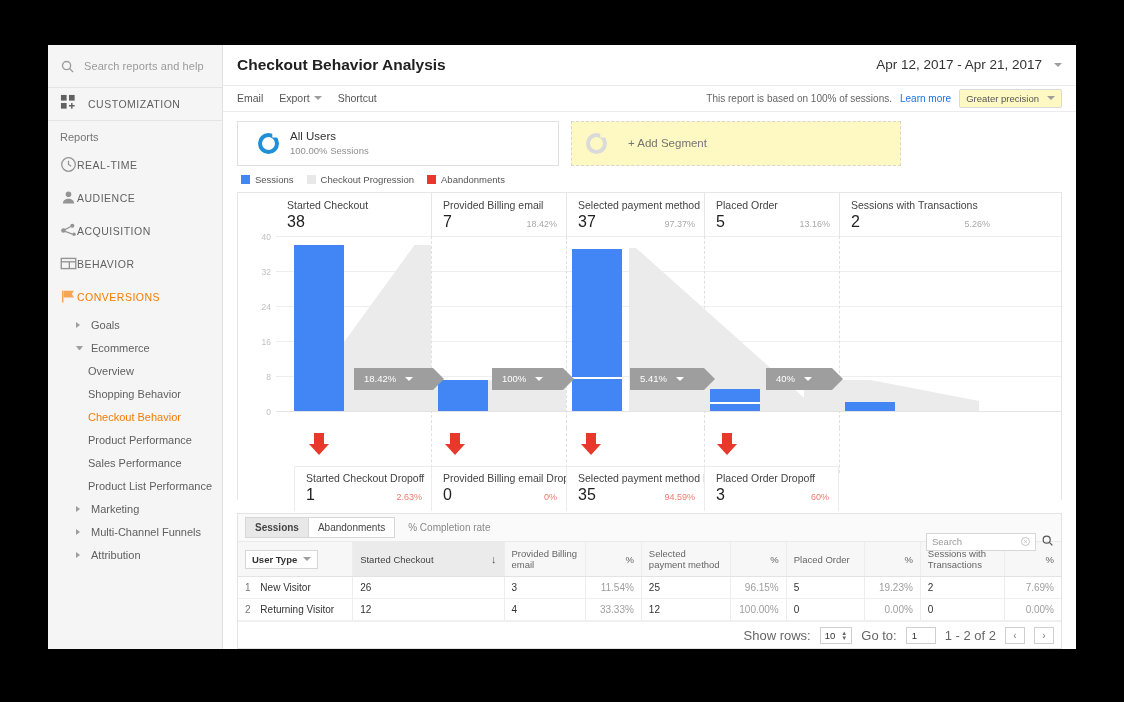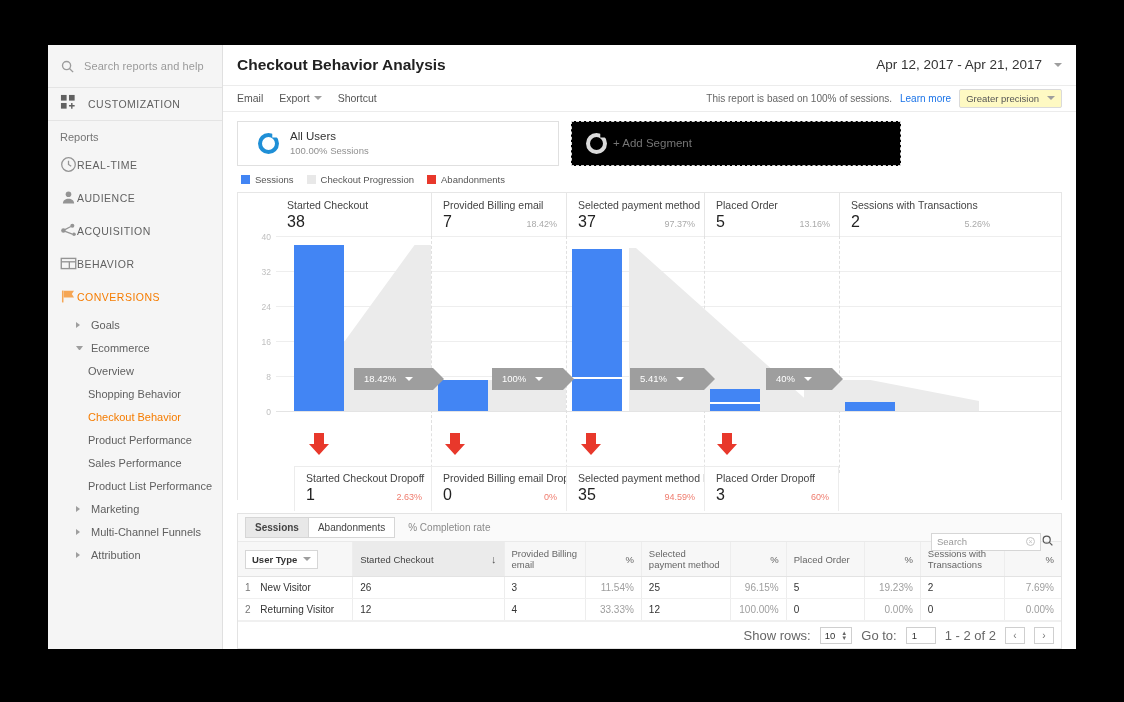--- a/index.html
+++ b/index.html
@@ -119,8 +119,8 @@
     display: flex; align-items: center; padding: 0 20px; gap: 11px; cursor: pointer;
   }
   .seg-add {
-    flex: 1 1 auto; height: 45px; border: 1px dashed #d6d6d6; background: #000000;
-    display: flex; align-items: center; padding: 0 14px; gap: 6px; cursor: pointer;
+    flex: 1 1 auto; height: 45px; border: 1px dashed #d6d6d6; background: #fef9c3;
+    display: flex; align-items: center; padding: 0 14px; gap: 21px; cursor: pointer;
     max-width: 330px;
   }
   .donut {

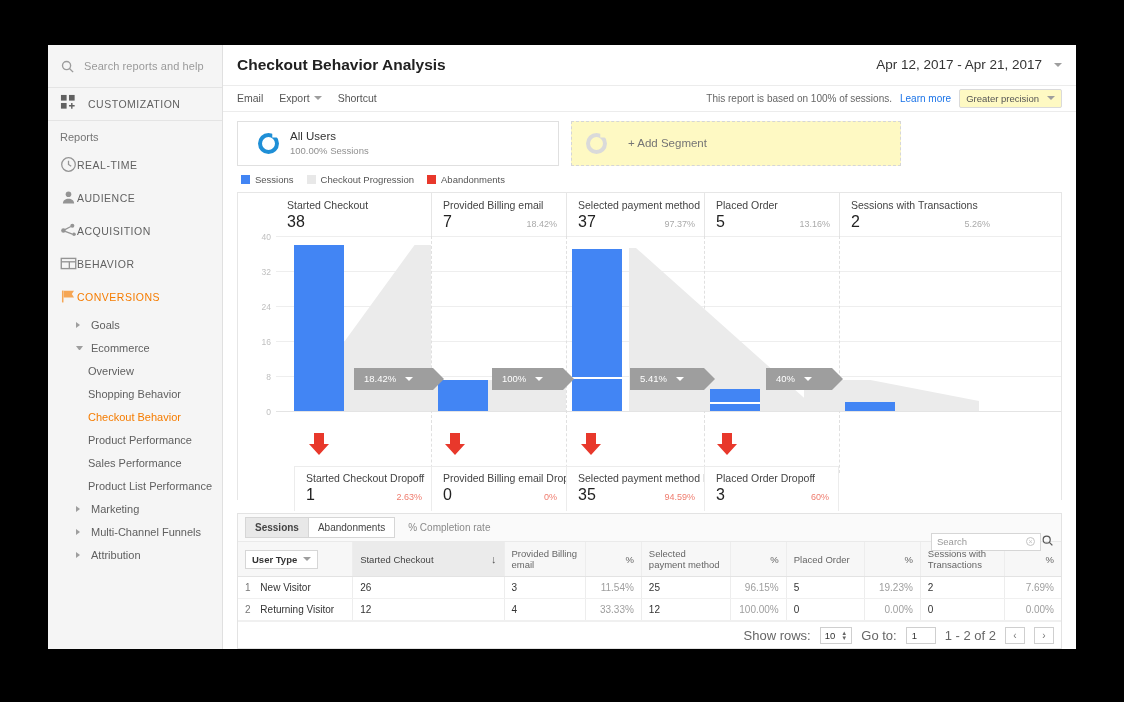--- a/index.html
+++ b/index.html
@@ -224,7 +224,7 @@
   .pill.l { border-right: none; }
   .tt-extra { font-size: 10px; color: #8a8a8a; margin-left: 13px; }
   .searchbox {
-    display: flex; align-items: flex-end; gap: 0; margin-top: 28px;
+    display: flex; align-items: flex-end; gap: 5px; margin-top: 28px;
   }
   .search-field {
     width: 110px; height: 18px; border: 1px solid #d6d6d6; background: #fff;

